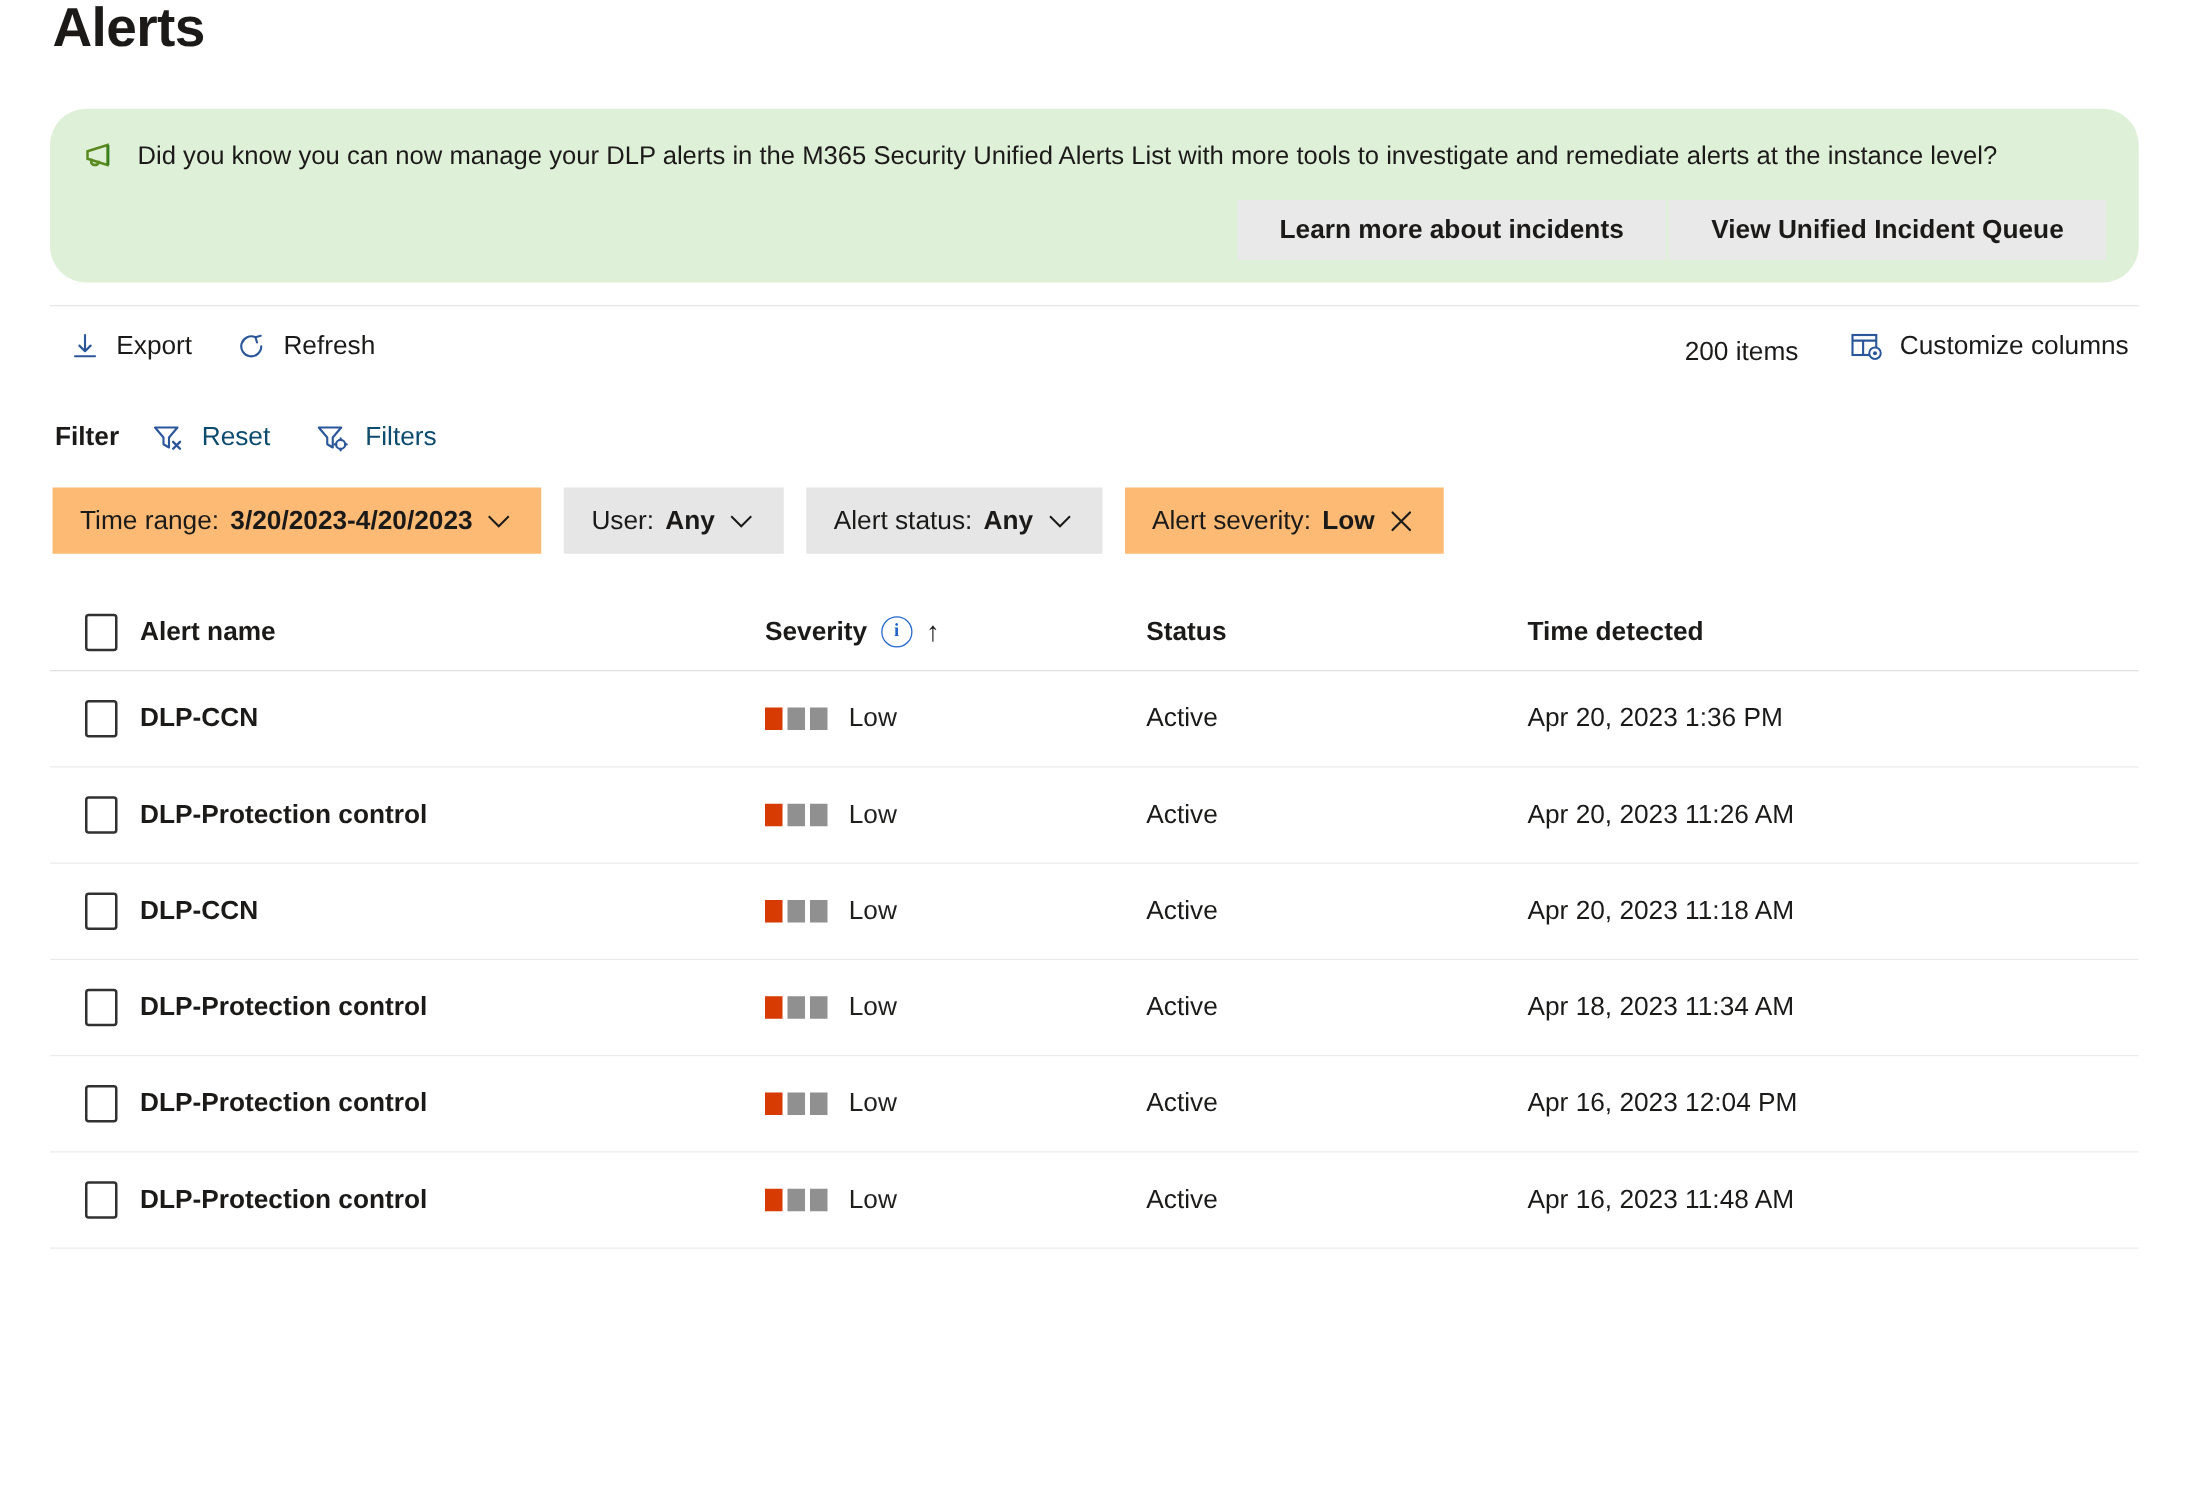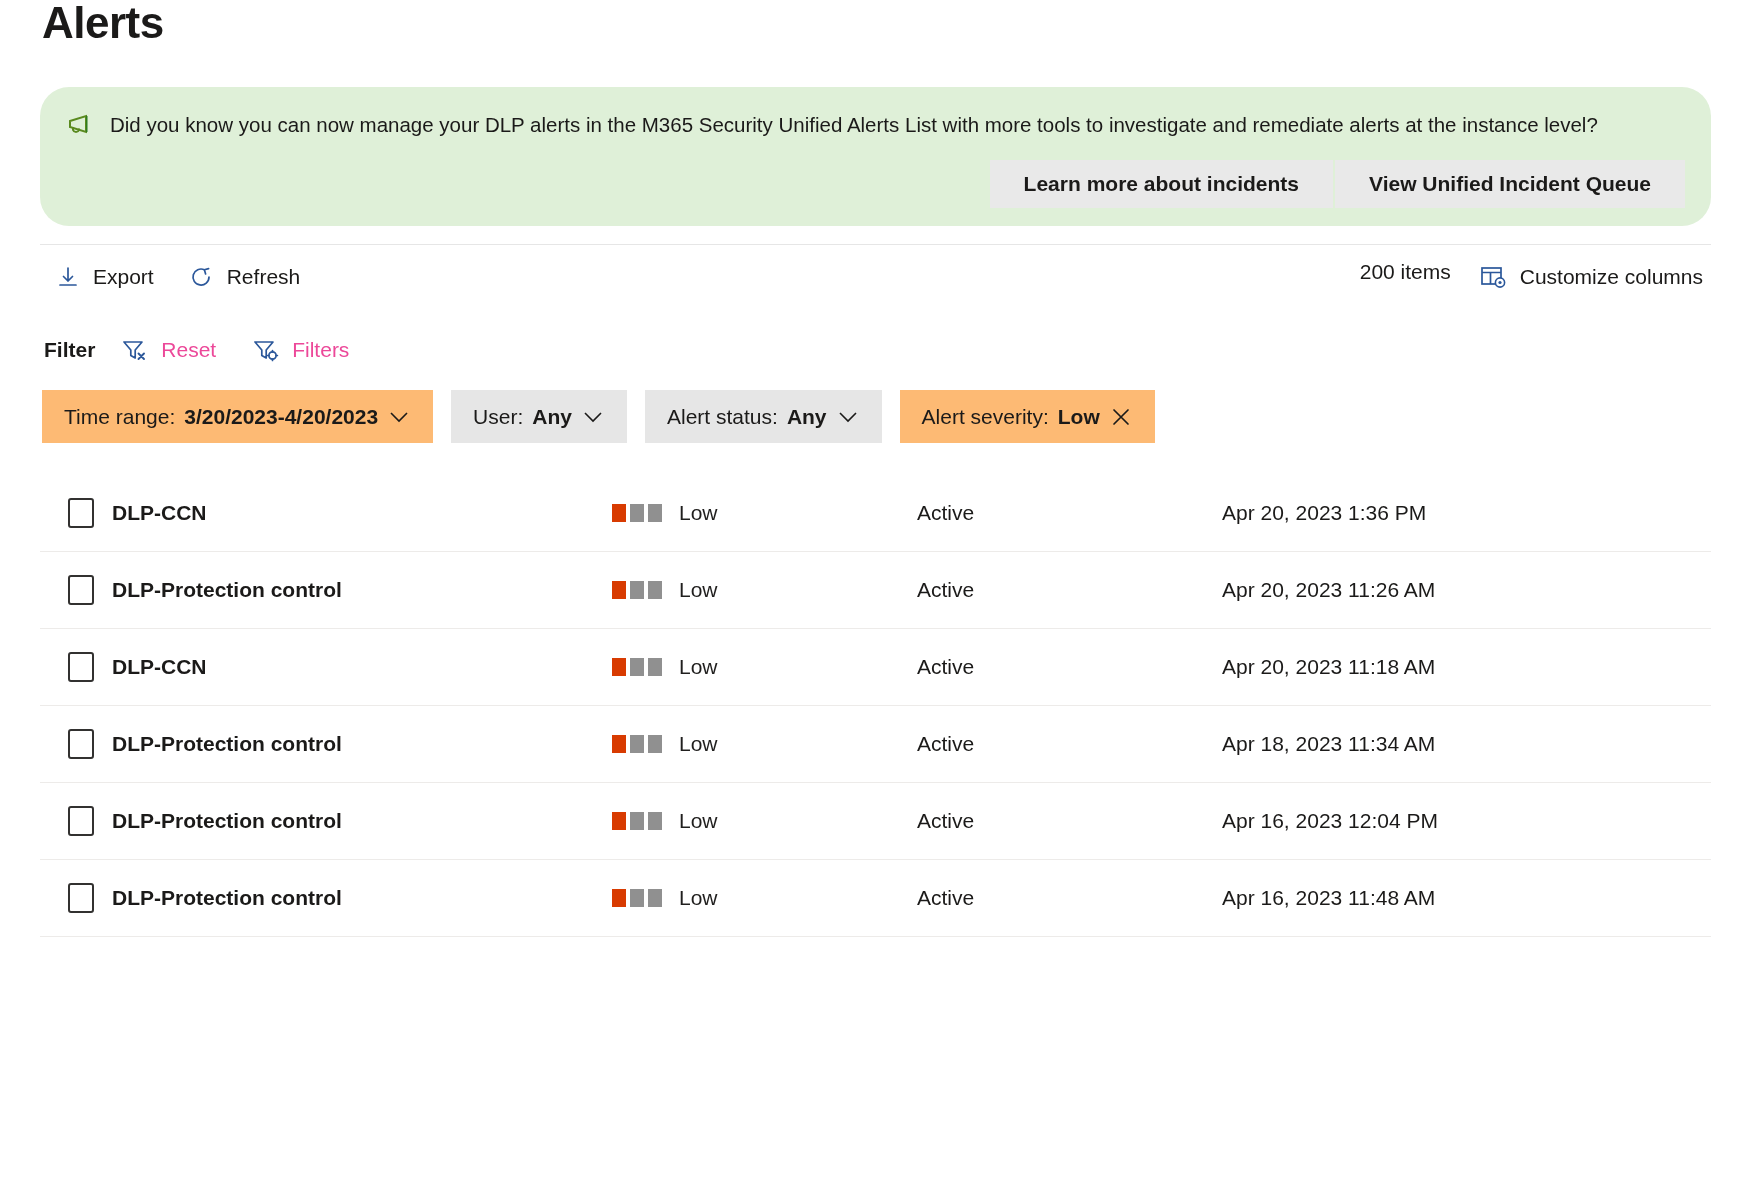--- a/index.html
+++ b/index.html
@@ -68,7 +68,7 @@
     width: 1671px;
   }
   .cmd-left { display: flex; align-items: center; gap: 30px; padding-left: 14px; }
-  .cmd-right { display: flex; align-items: flex-start; gap: 26px; padding-right: 6px; }
+  .cmd-right { display: flex; align-items: flex-end; gap: 38px; padding-right: 6px; }
   .cmd-btn {
     display: flex;
     align-items: center;

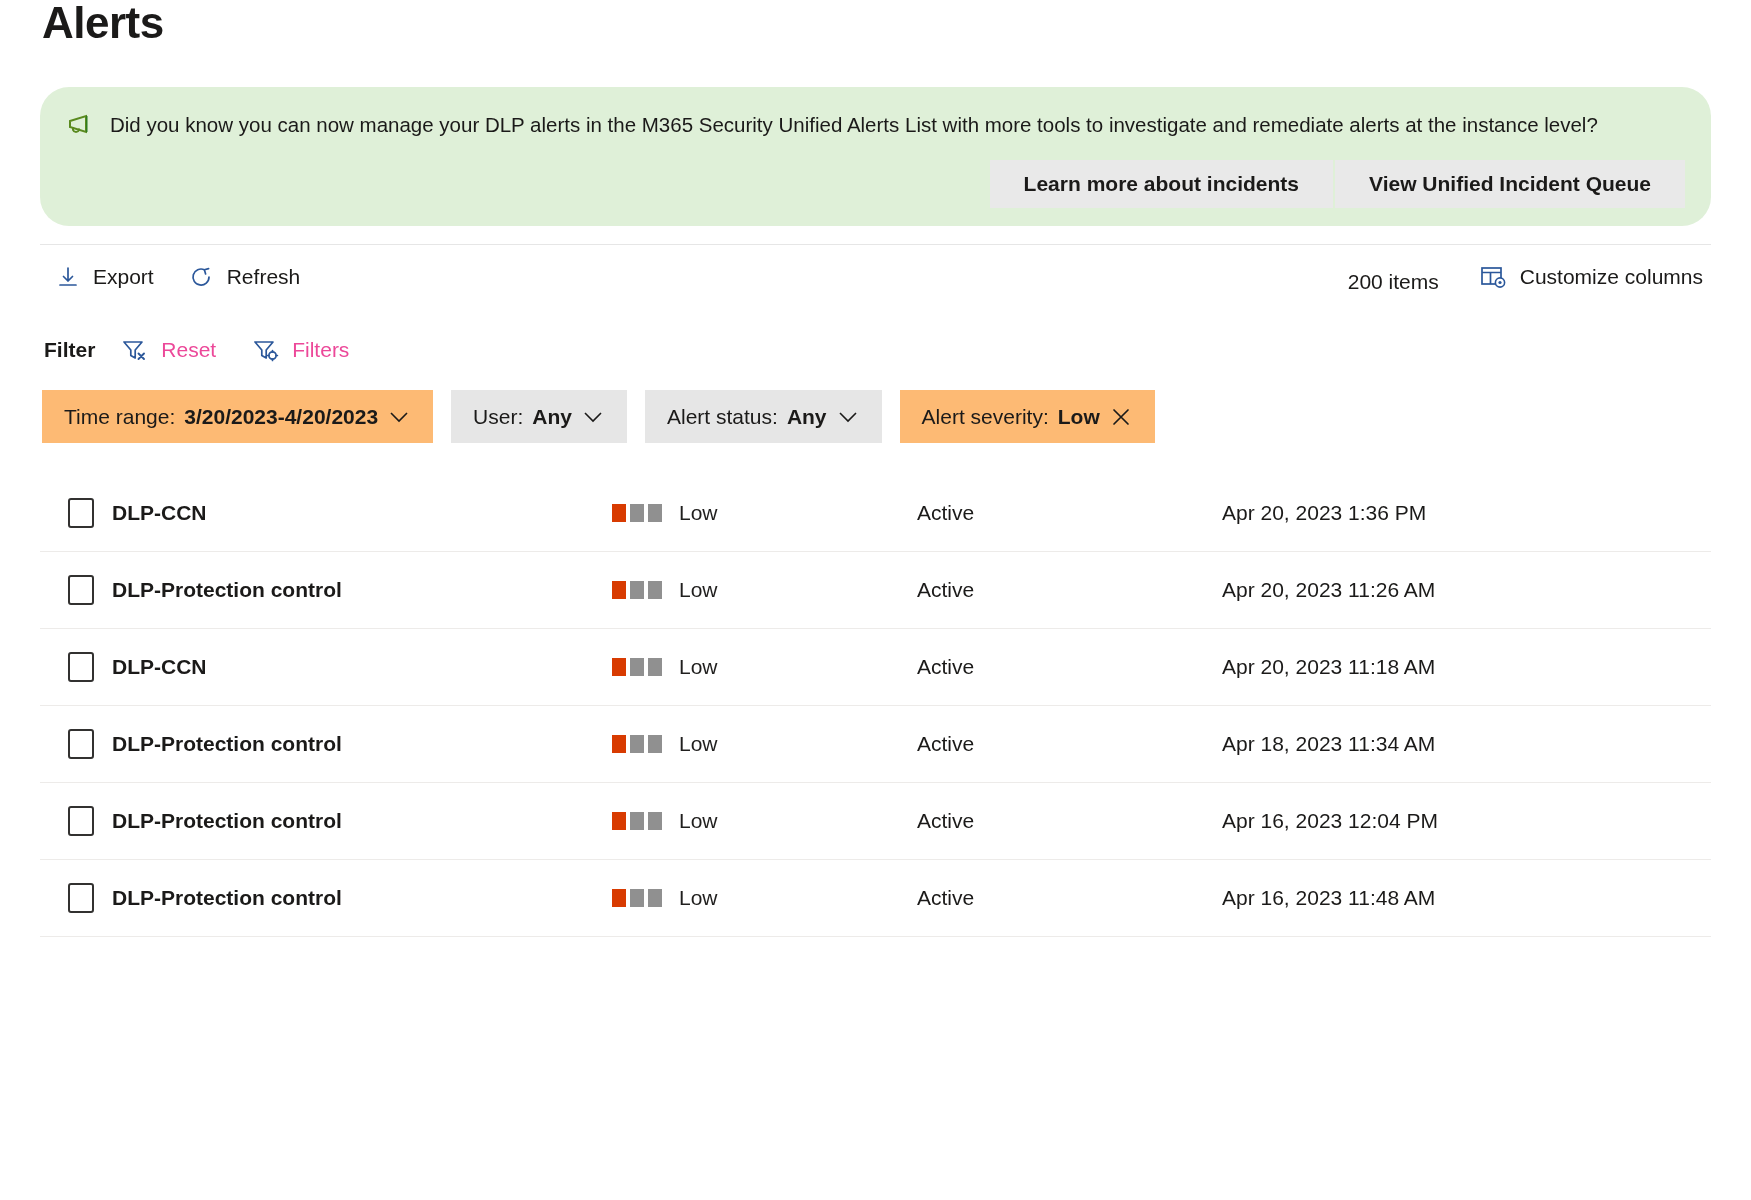--- a/index.html
+++ b/index.html
@@ -97,7 +97,7 @@
     align-items: center;
     gap: 12px;
     font-size: 21px;
-    color: #ec4899;
+    color: #0c4a6e;
     cursor: pointer;
     background: none;
     border: none;

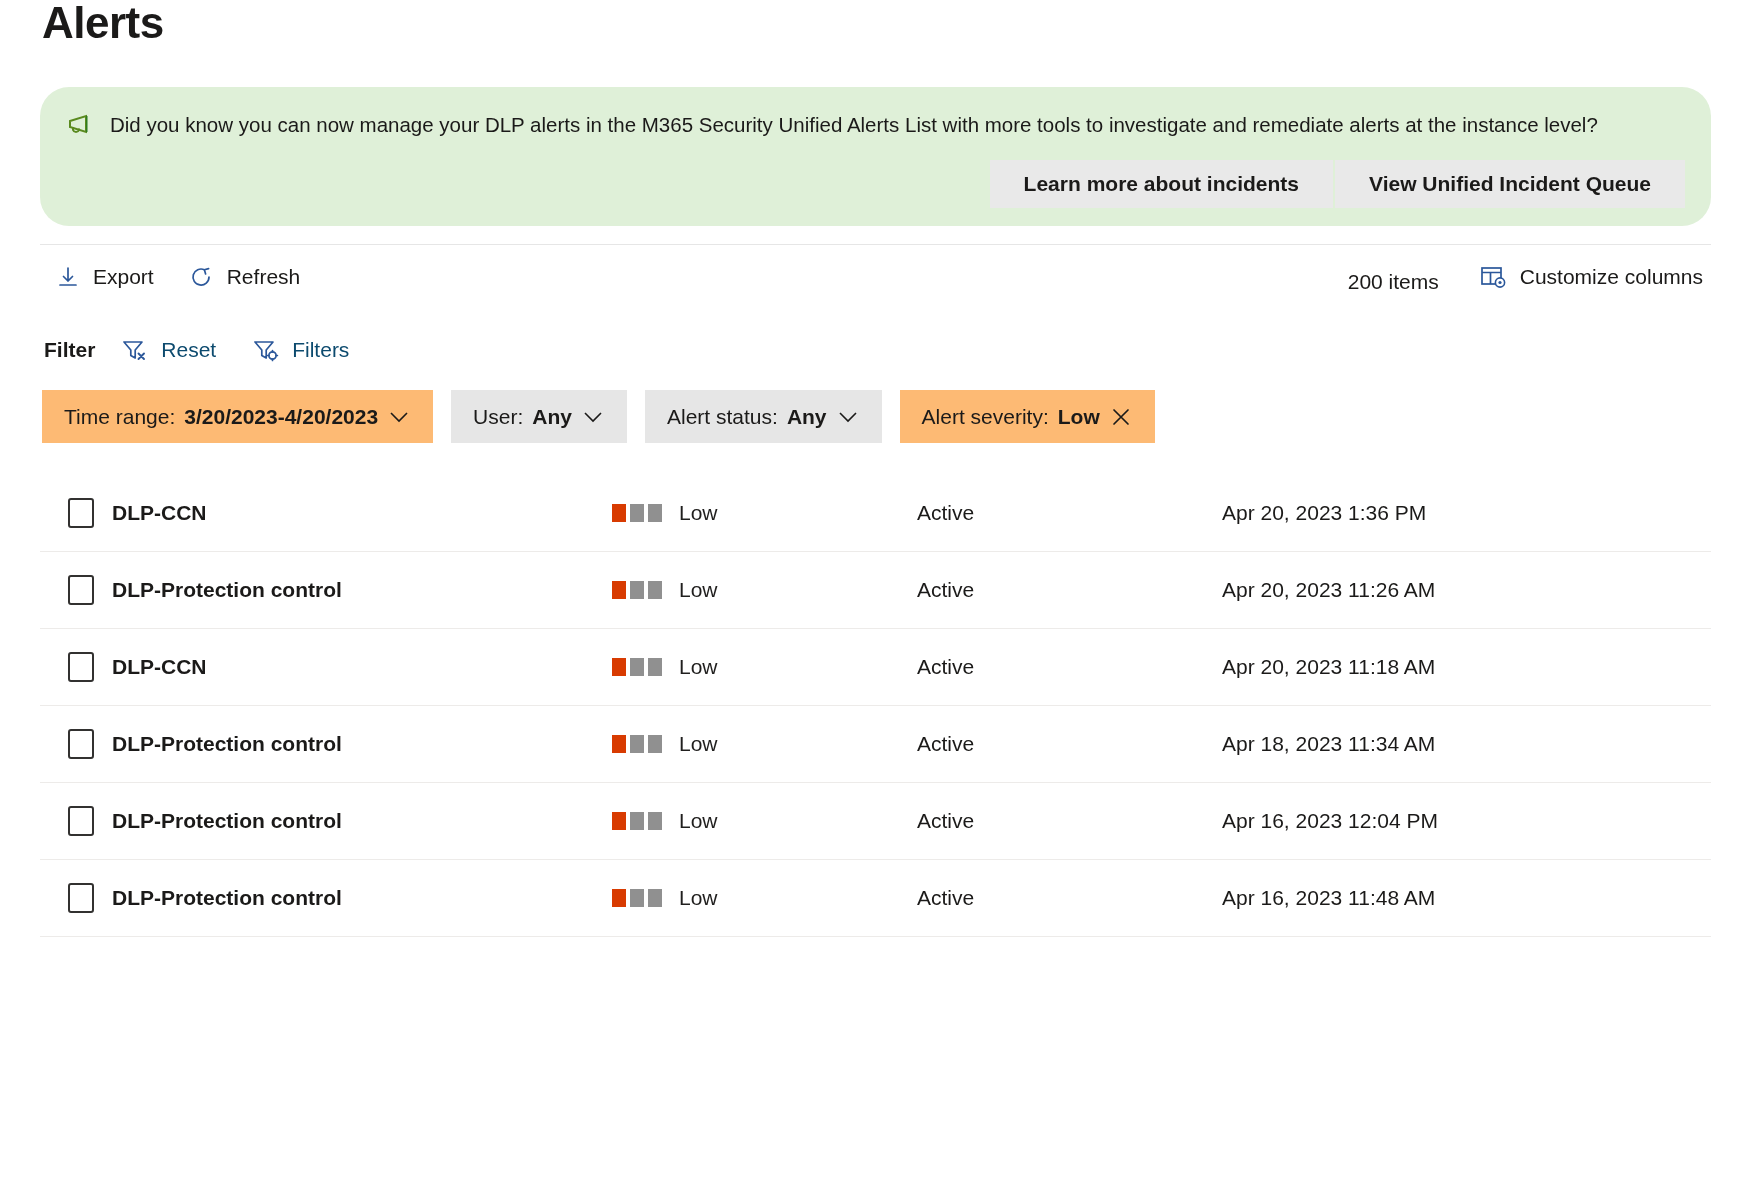--- a/index.html
+++ b/index.html
@@ -296,6 +296,19 @@
 
   <div class="table">
 
+    <div class="trow thead">
+      <div class="c-check">
+        <span class="checkbox"></span>
+      </div>
+      <div class="c-name">Alert name</div>
+      <div class="c-sev">
+        <span>Severity</span>
+        <i class="info-circle">i</i>
+        <span class="sort-arrow">↑</span>
+      </div>
+      <div class="c-status">Status</div>
+      <div class="c-time">Time detected</div>
+    </div>
 
     <div class="trow">
       <div class="c-check">

